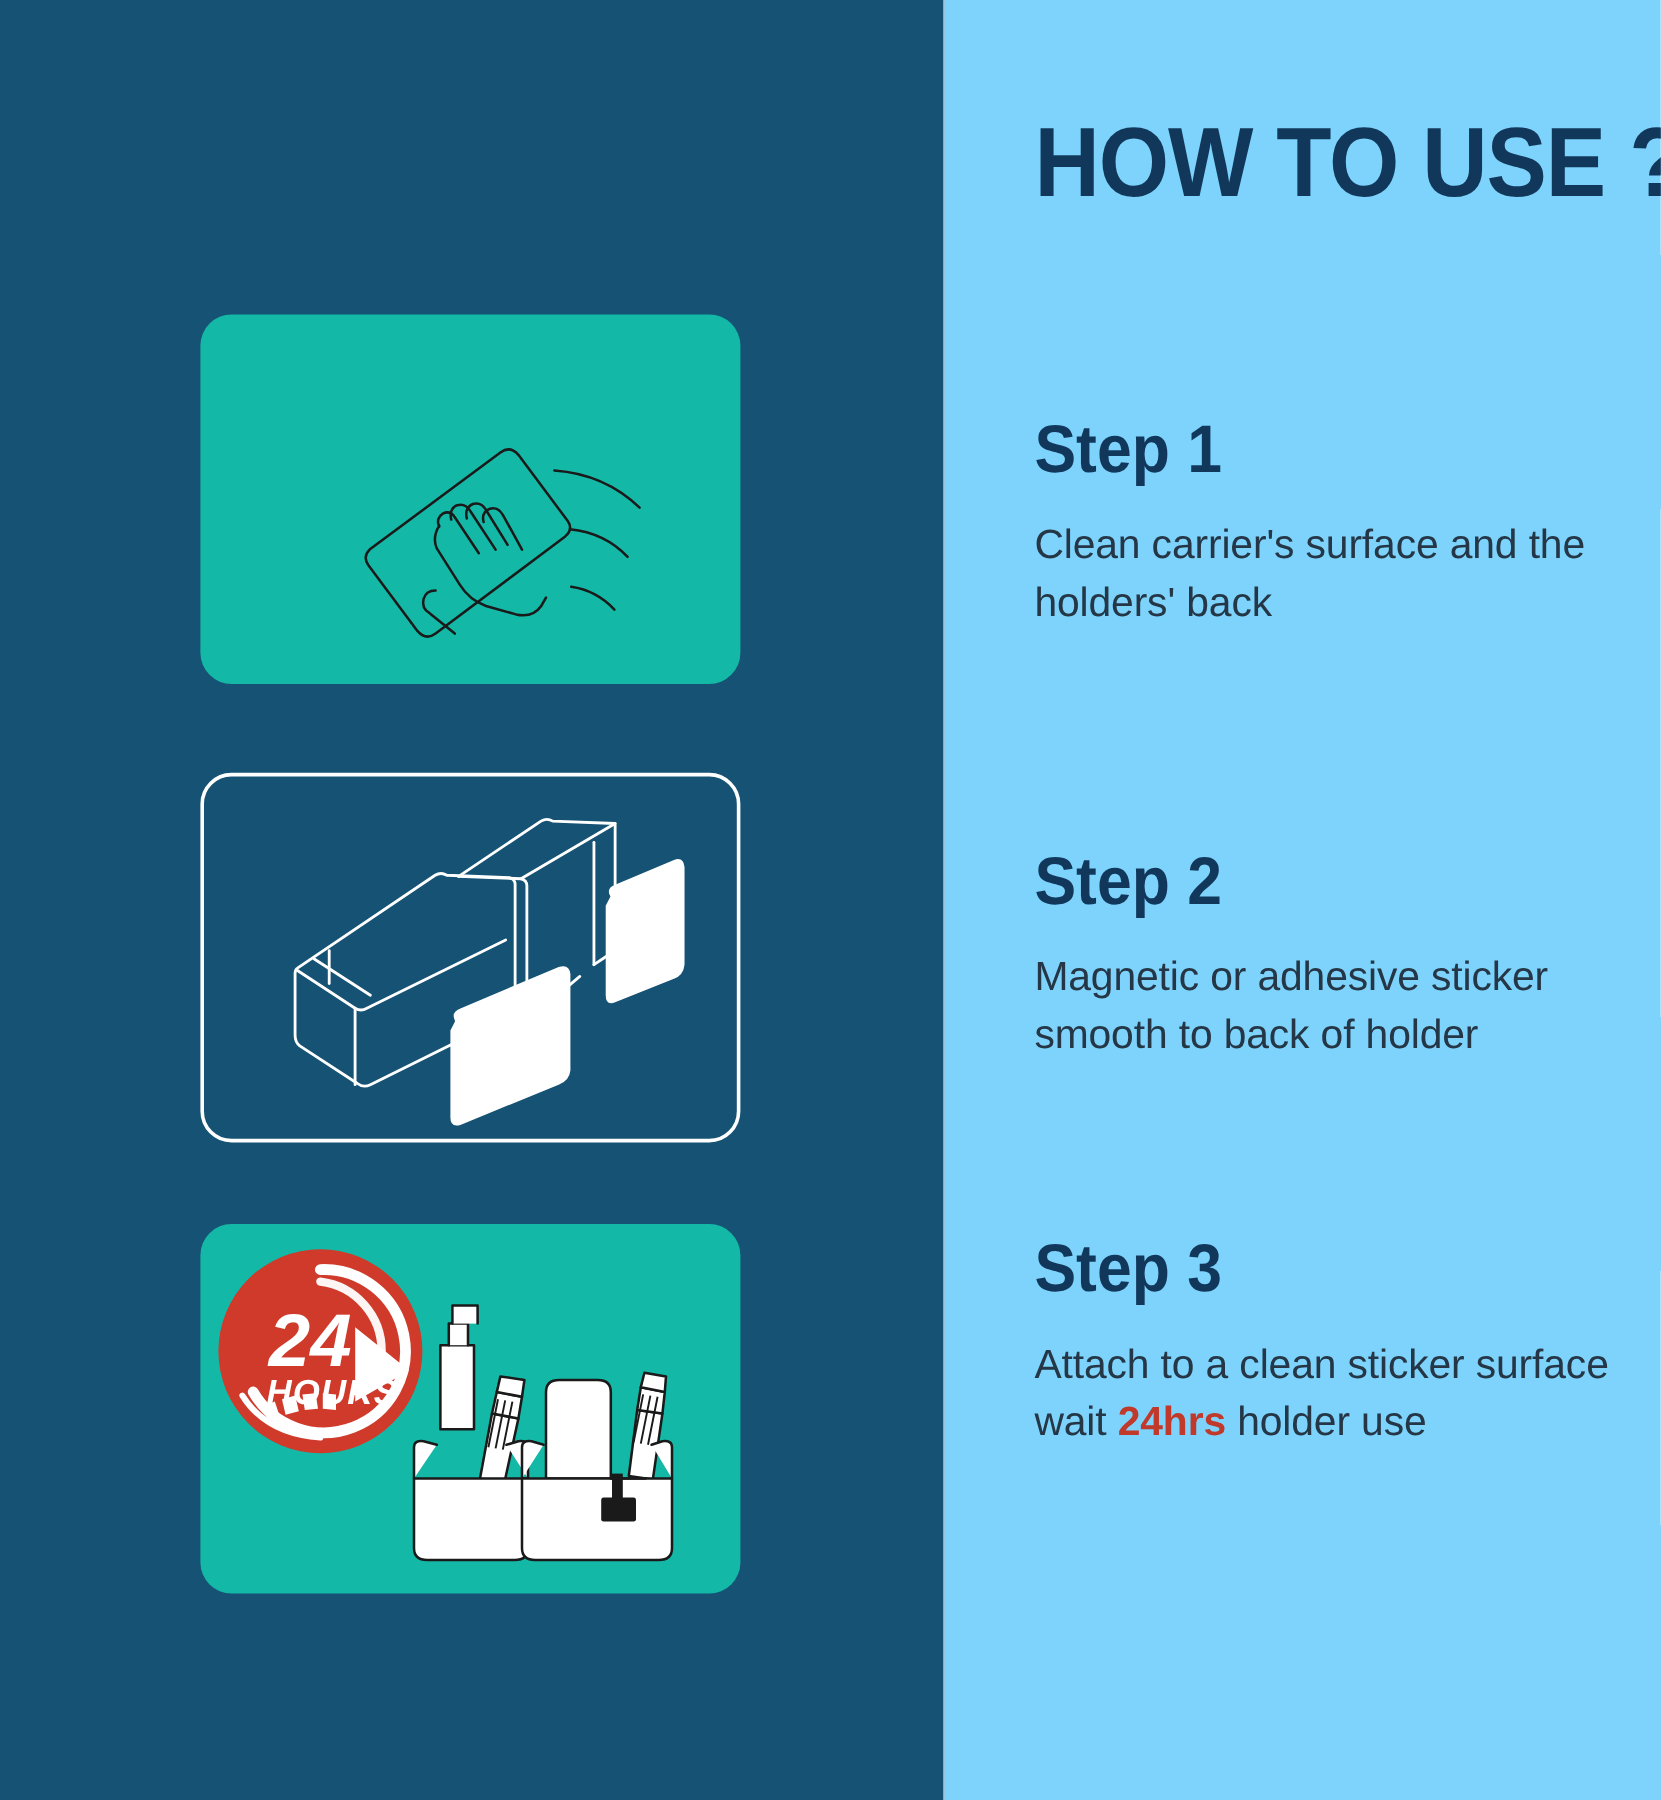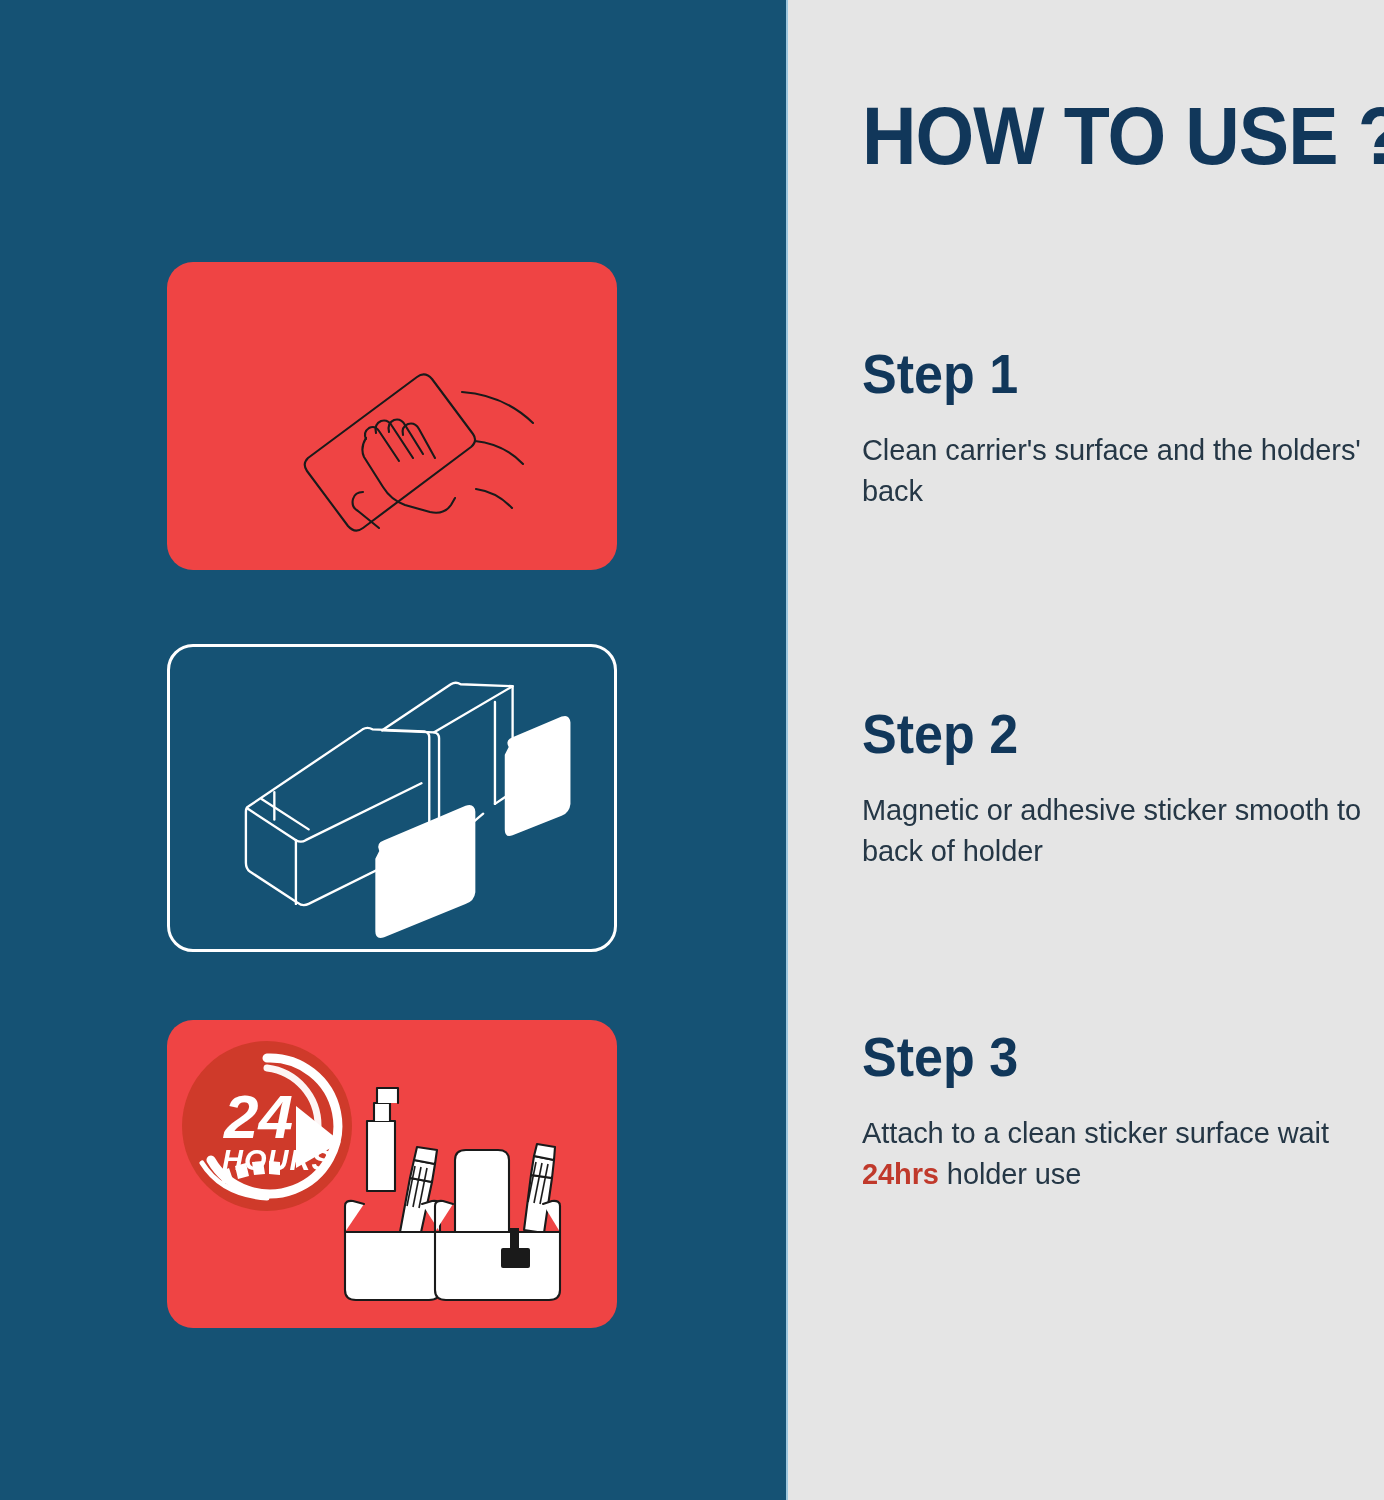--- a/index.html
+++ b/index.html
@@ -39,7 +39,7 @@
   .right-col {
     position:absolute; left:788px; top:0;
     width:596px; height:1500px;
-    background:#e5e5e5;
+    background:#7dd3fc;
   }
   .title {
     position:absolute; left:74px; top:95px;

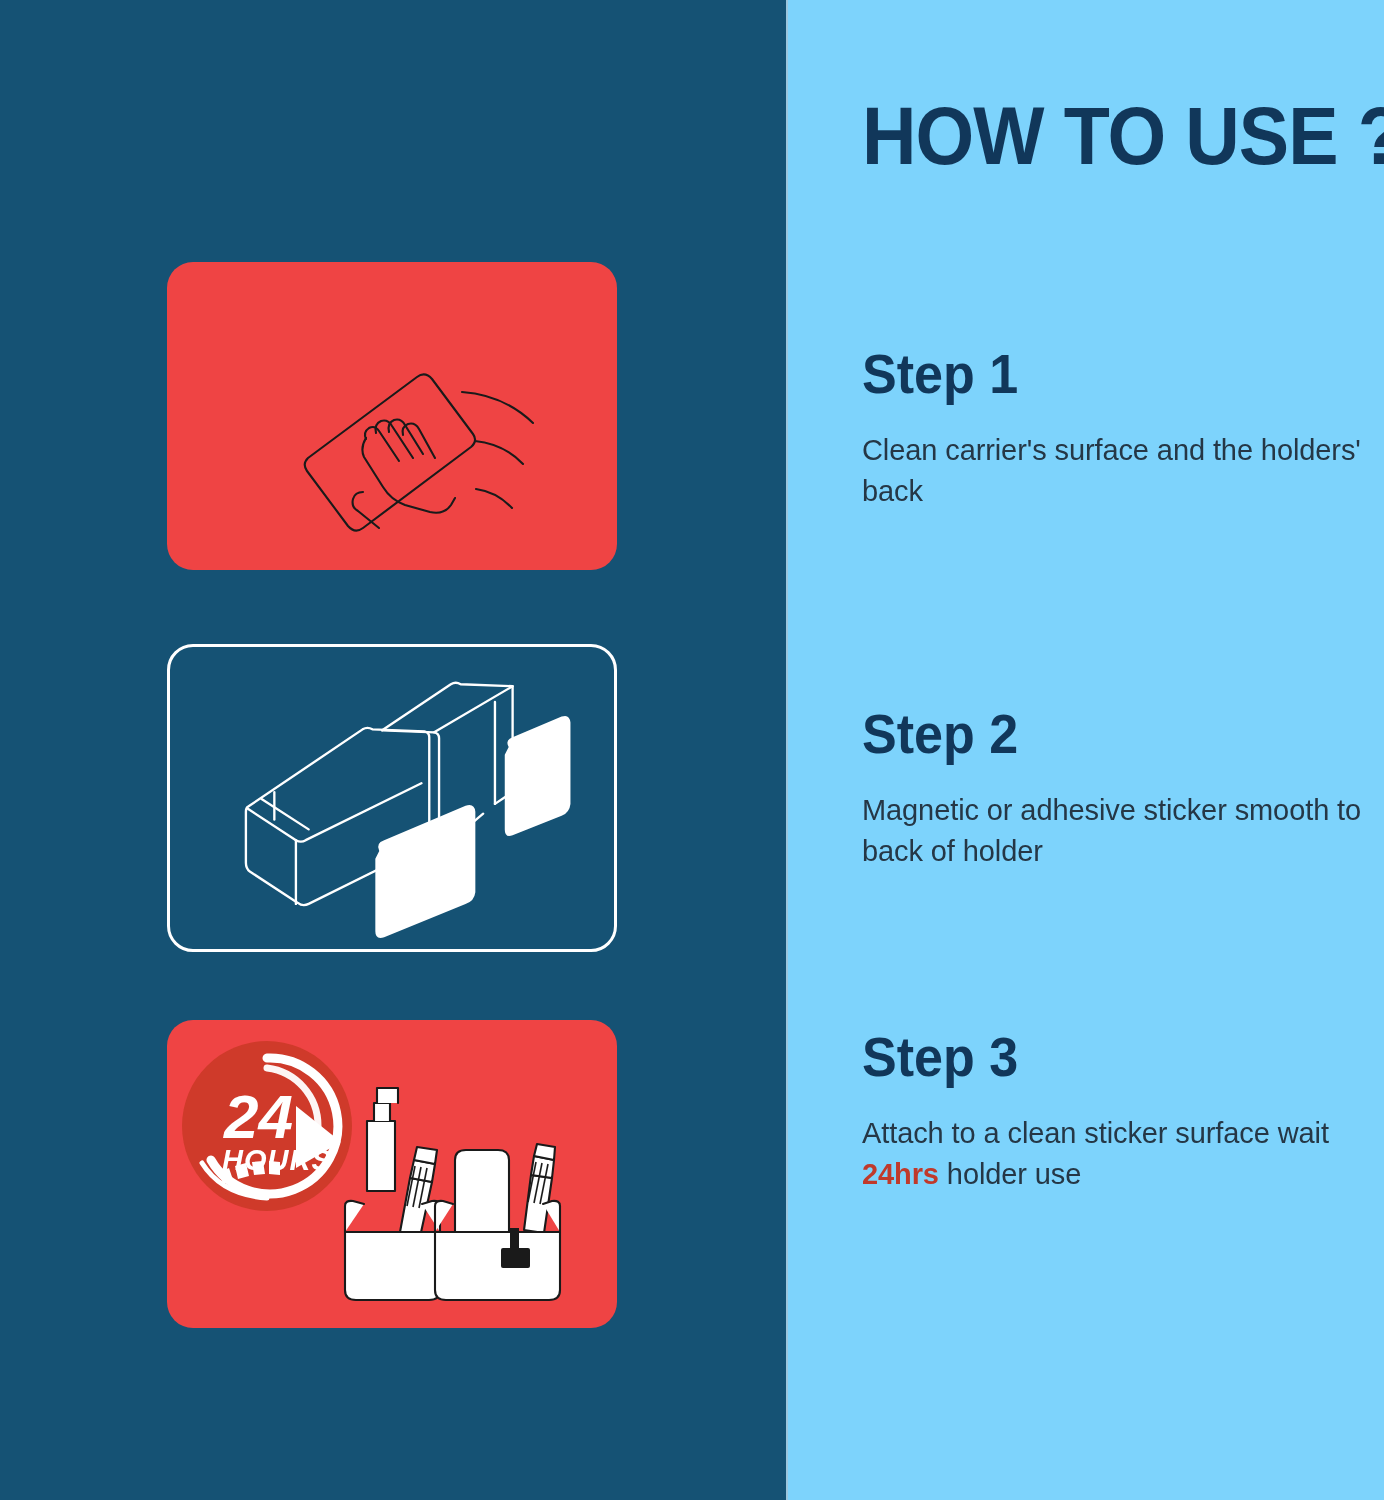--- a/index.html
+++ b/index.html
@@ -72,7 +72,7 @@
   }
   .step-body {
     margin-top:26px;
-    font-size:29px;
+    font-size:34px;
     font-weight:300;
     color:#253746;
     line-height:1.42;

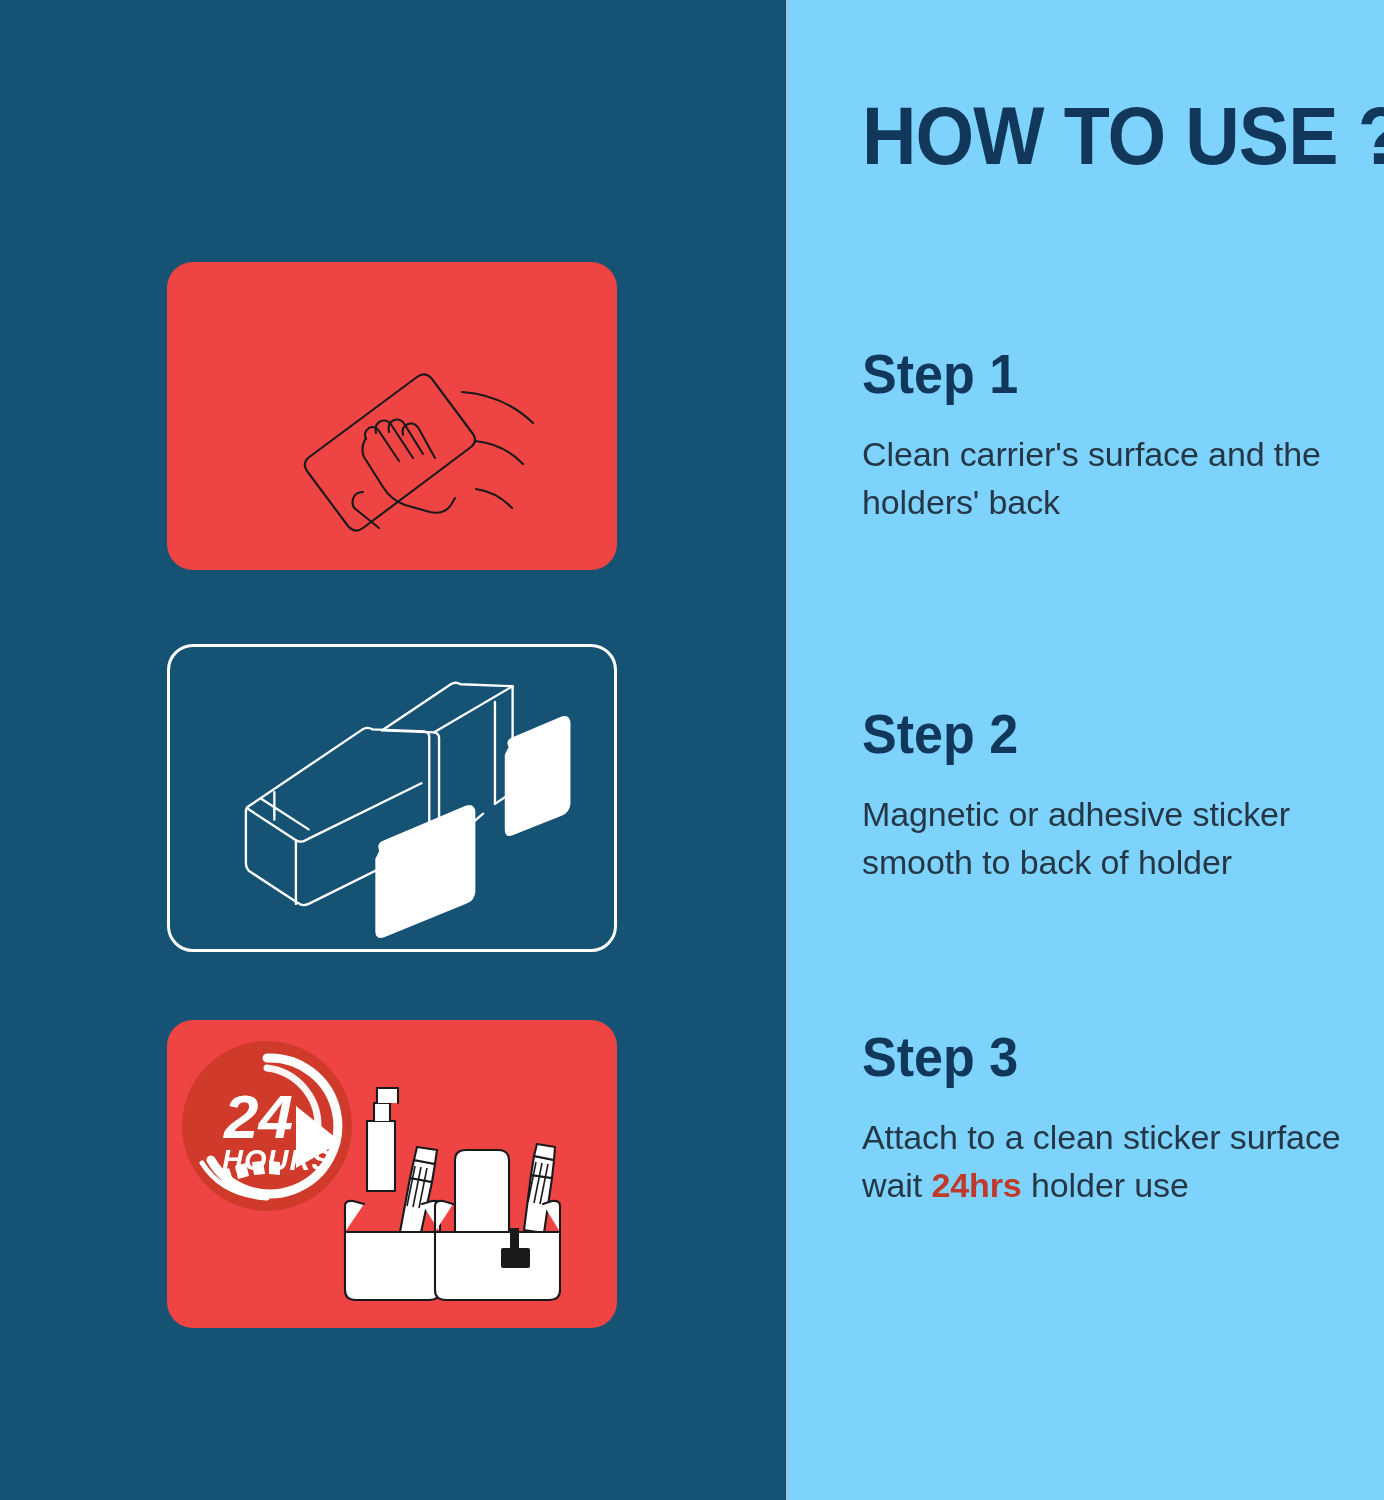--- a/index.html
+++ b/index.html
@@ -28,7 +28,7 @@
     position:absolute; left:167px; width:450px; height:308px;
     border-radius:26px;
   }
-  .card.white { background:#ef4444; }
+  .card.white { background:#14b8a6; }
   .card.outline { background:#155274; border:3px solid #ffffff; }
   #card-1 { top:262px; }
   #card-2 { top:644px; }

